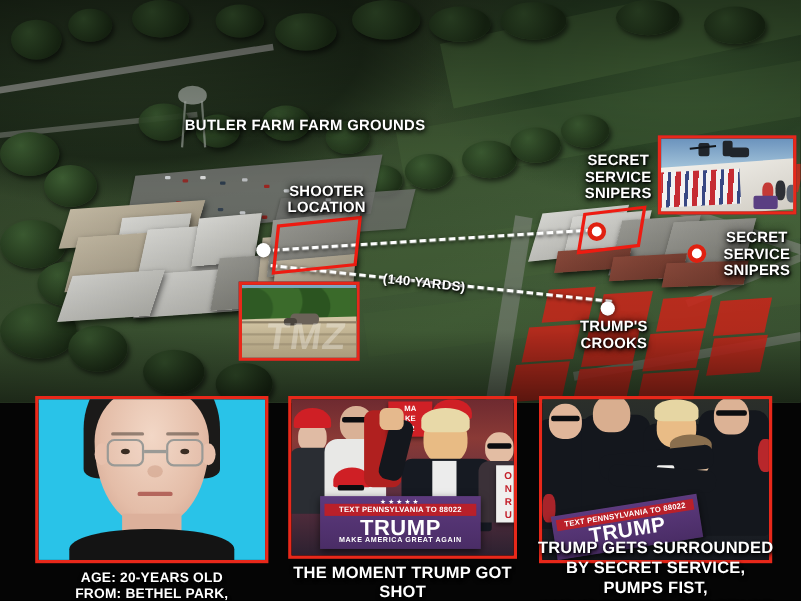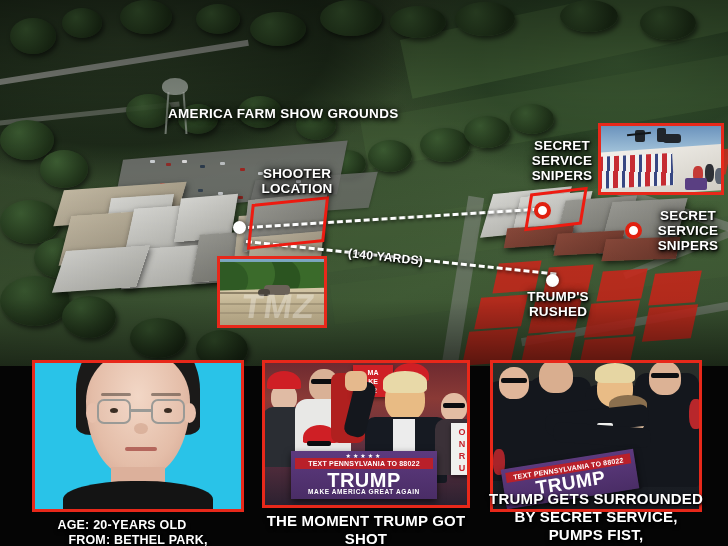--- a/index.html
+++ b/index.html
@@ -319,7 +319,7 @@
 
   </div>
 
-  <div class="sublabel" style="left:168px;top:106px;">AMERICA FARM SHOW GROUNDS</div>
+  <div class="sublabel" style="left:168px;top:106px;">BUTLER FARM FARM GROUNDS</div>
 
   <div class="panel" style="left:32px;top:360px;width:212px;height:152px;">
     <div class="idbg"></div>

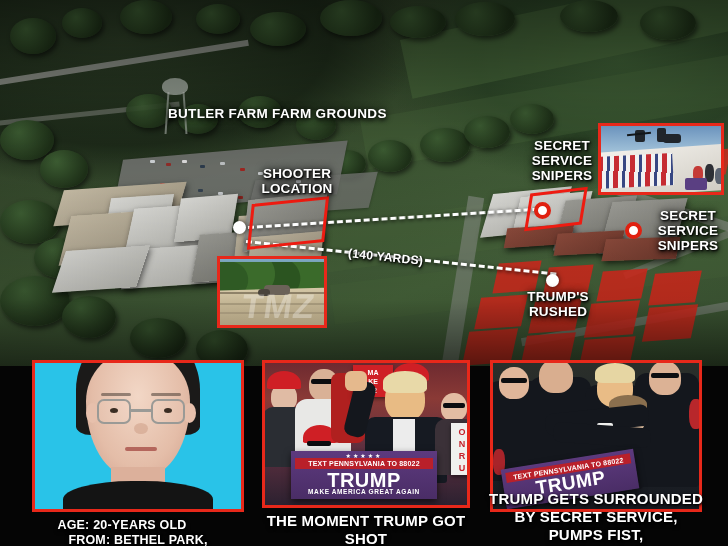--- a/index.html
+++ b/index.html
@@ -289,7 +289,7 @@
 SERVICE
 SNIPERS</div>
     <div class="mlabel" style="left:512px;top:289px;width:92px;">TRUMP'S
-RUSHED</div>
+CROOKS</div>
 
     <div class="inset" style="left:598px;top:123px;width:126px;height:72px;">
       <div class="sniper-sky"></div>

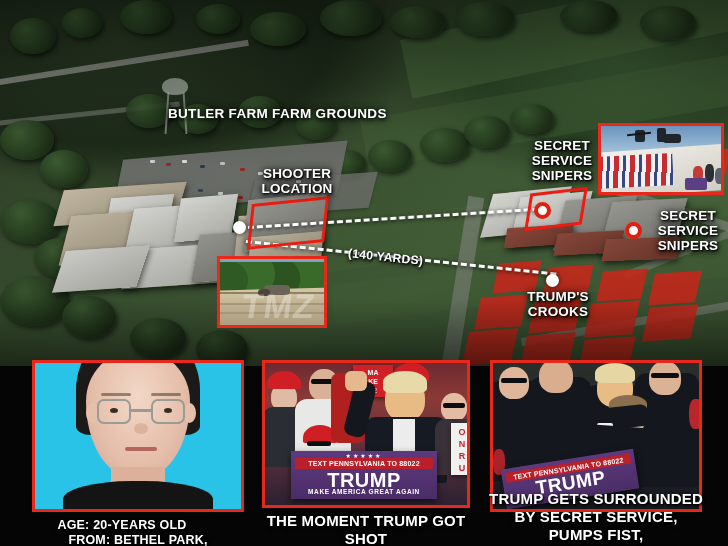--- a/index.html
+++ b/index.html
@@ -339,7 +339,7 @@
     <div class="id-neck" style="top:104px;width:54px;height:24px;"></div>
     <div class="id-shirt" style="top:118px;width:150px;height:40px;"></div>
   </div>
-  <div class="caption" style="left:8px;top:518px;width:228px;">AGE: 20-YEARS OLD</div>
+  <div class="caption" style="left:24px;top:518px;width:228px;">AGE: 20-YEARS OLD</div>
   <div class="caption" style="left:24px;top:533px;width:228px;">FROM: BETHEL PARK, PENNSYLVANIA</div>
 
   <div class="panel" style="left:262px;top:360px;width:208px;height:148px;">

